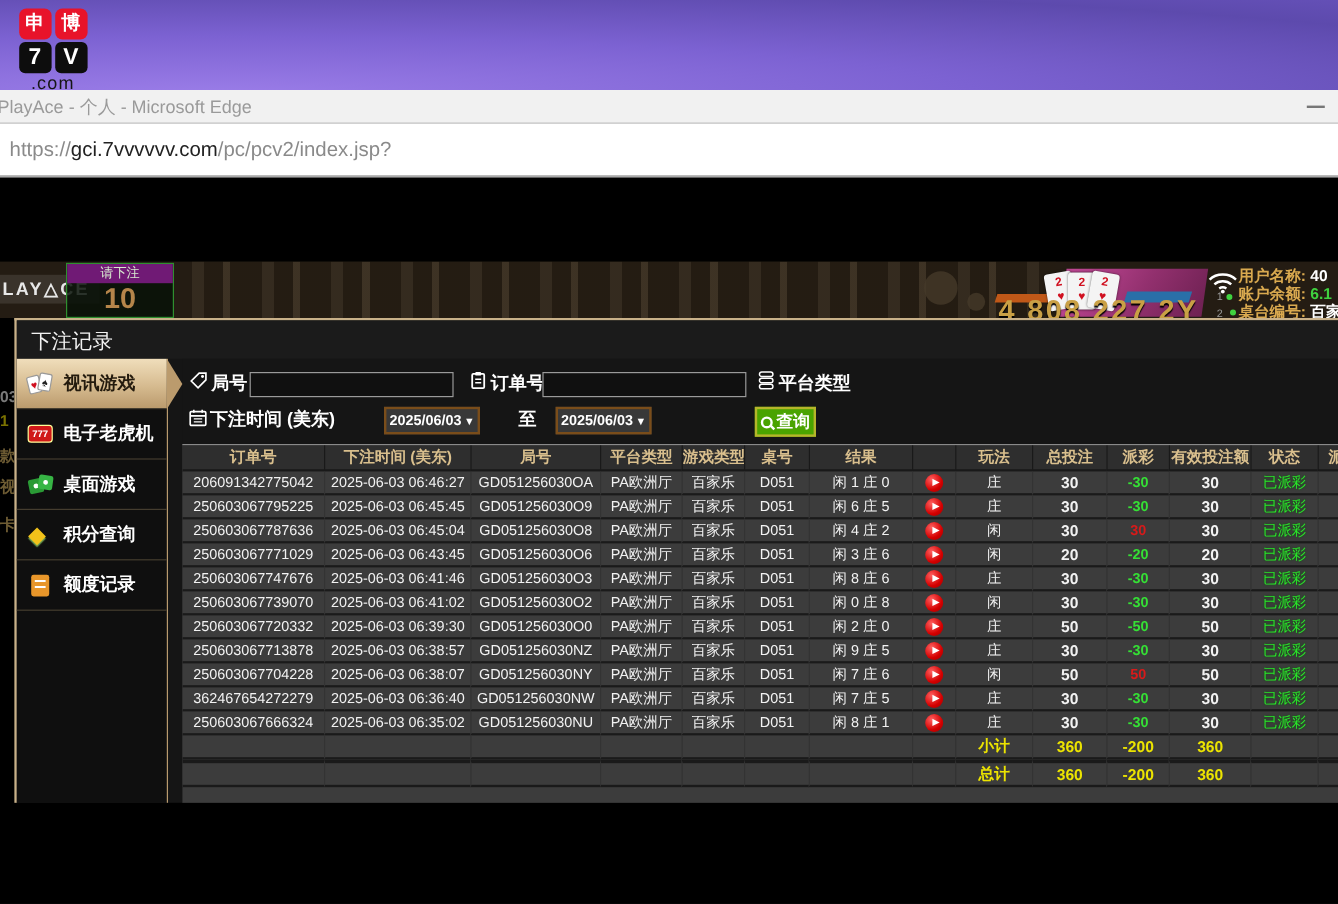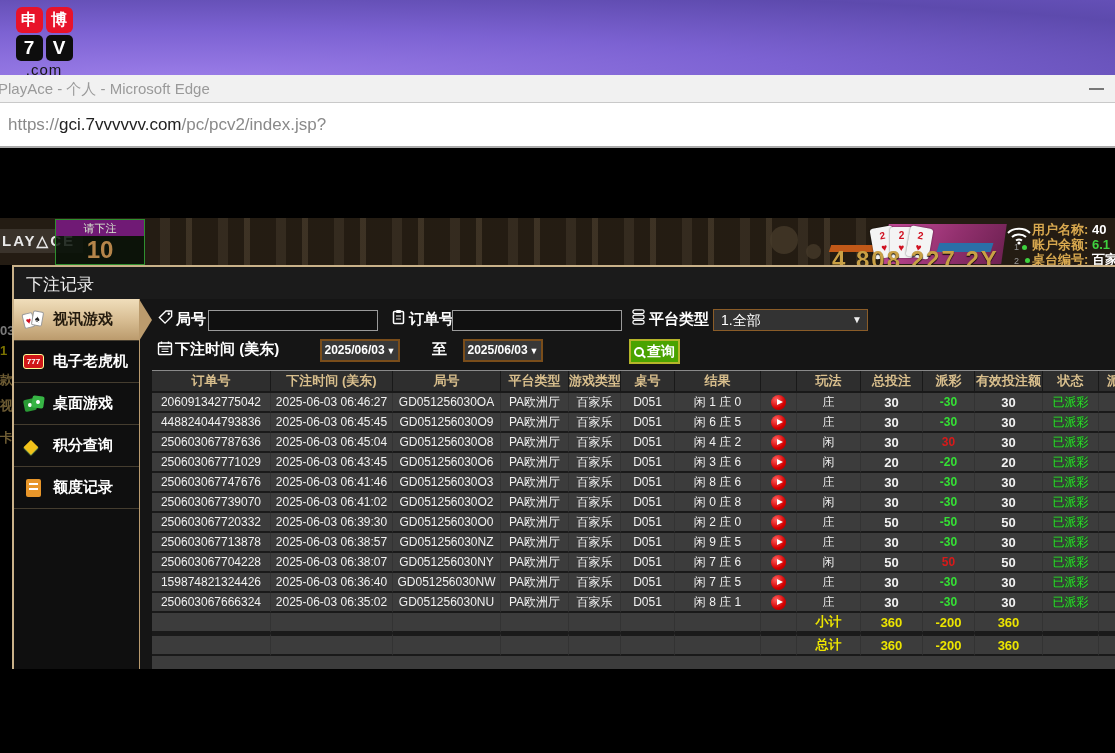--- a/index.html
+++ b/index.html
@@ -257,10 +257,6 @@
           </svg>
       </span>
       <span class="flt-label" style="left:497px; top:11px;">平台类型</span>
-      <div class="flt-select" style="left:561px; top:10px; width:155px;">
-        <span class="sel-text">1.全部</span>
-        <span class="sel-arrow">▼</span>
-      </div>
 
       <span class="flt-icon" style="left:5px; top:41px;">
         <svg width="16" height="16" viewBox="0 0 16 16">

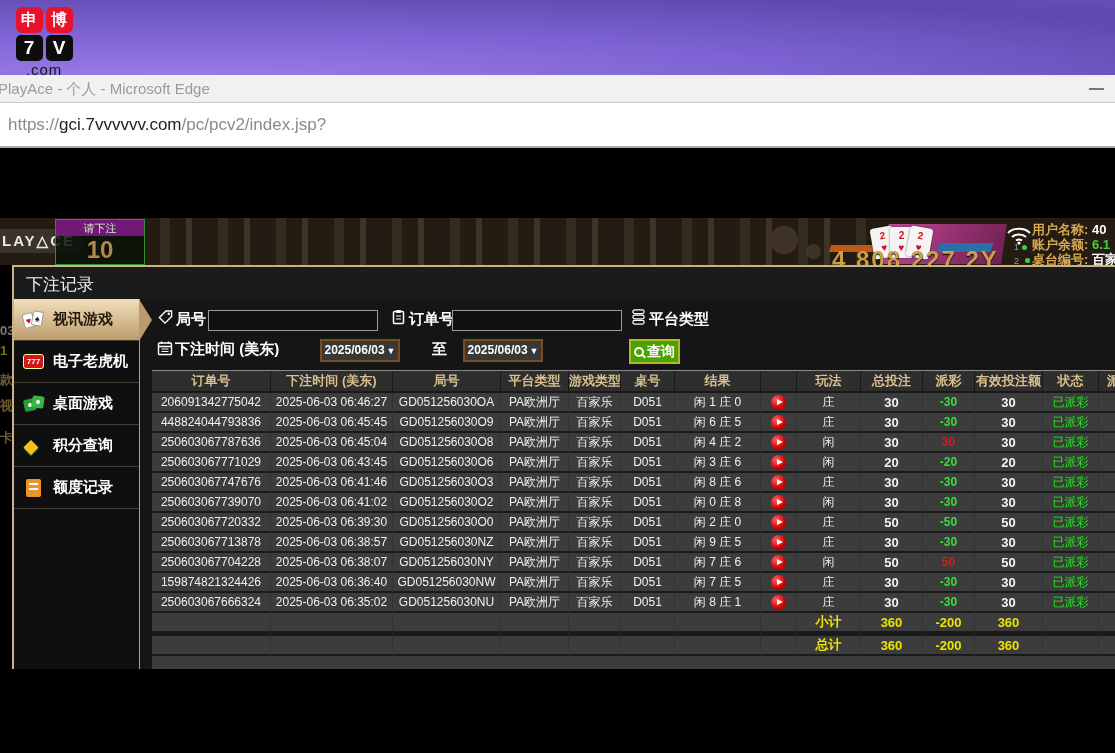--- a/index.html
+++ b/index.html
@@ -334,7 +334,7 @@
                 <td></td>
               </tr>
               <tr>
-                <td>448824044793836</td>
+                <td>250603067795225</td>
                 <td>2025-06-03 06:45:45</td>
                 <td>GD051256030O9</td>
                 <td>PA欧洲厅</td>

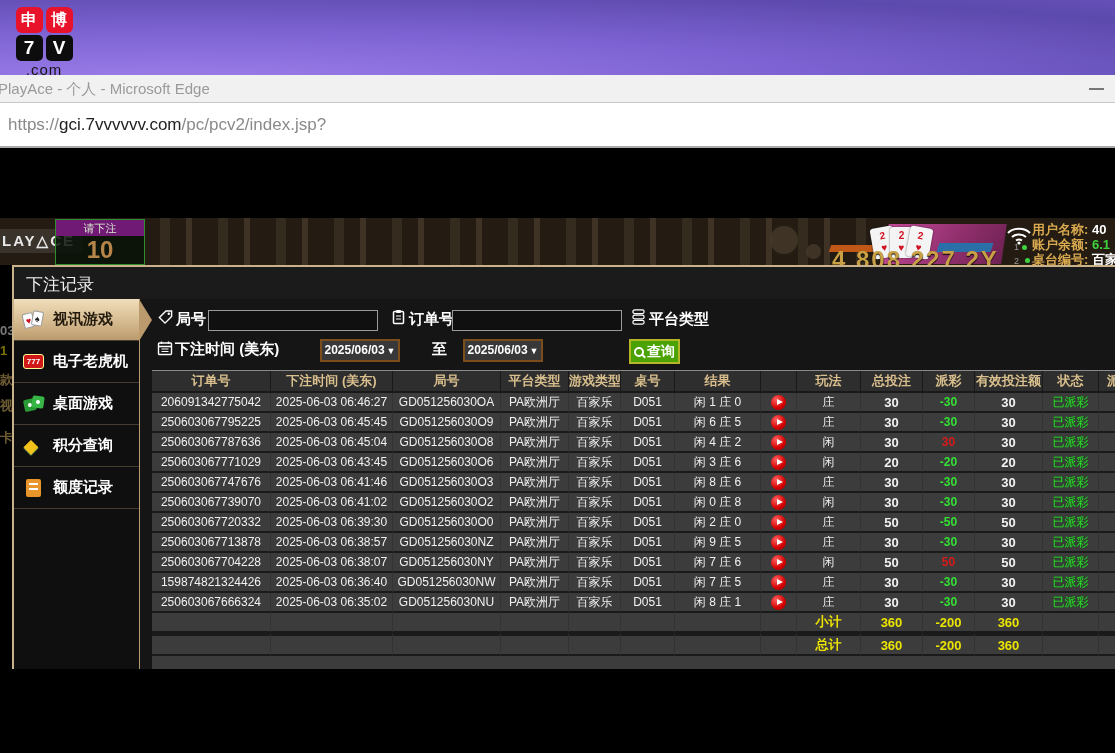--- a/index.html
+++ b/index.html
@@ -478,7 +478,7 @@
                 <td></td>
               </tr>
               <tr>
-                <td>159874821324426</td>
+                <td>362467654272279</td>
                 <td>2025-06-03 06:36:40</td>
                 <td>GD051256030NW</td>
                 <td>PA欧洲厅</td>

